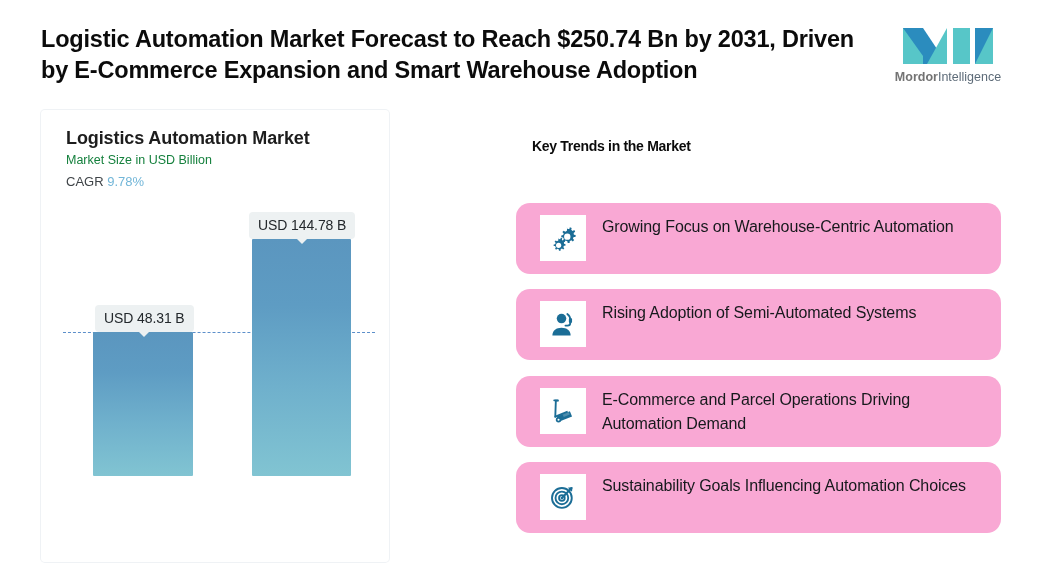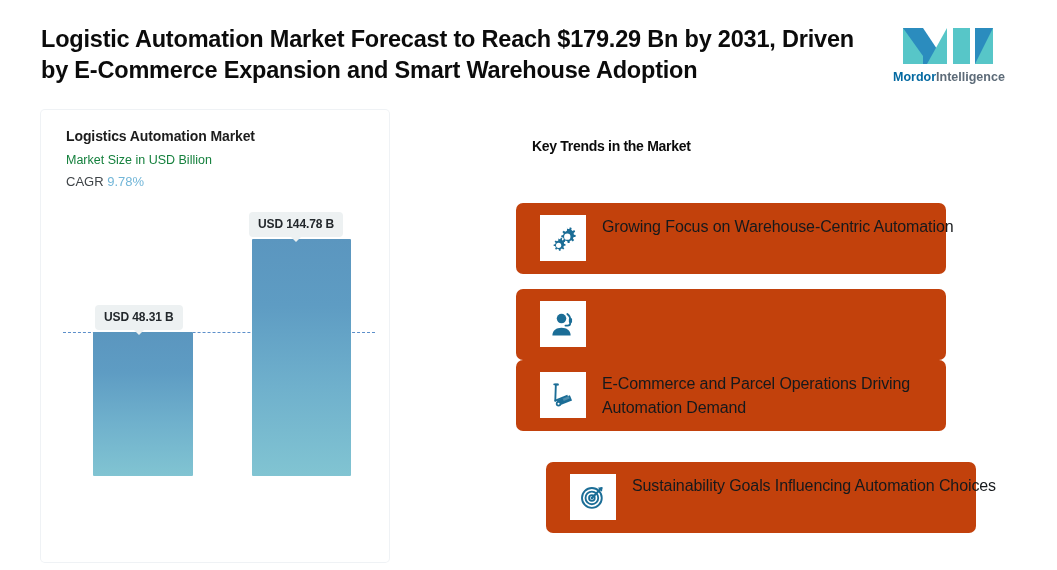--- a/index.html
+++ b/index.html
@@ -215,7 +215,7 @@
 
 <div id="header">
 
-  <div id="page-title">Logistic Automation Market Forecast to Reach $179.29 Bn by 2031, Driven by E-Commerce Expansion and Smart Warehouse Adoption</div>
+  <div id="page-title">Logistic Automation Market Forecast to Reach $250.74 Bn by 2031, Driven by E-Commerce Expansion and Smart Warehouse Adoption</div>
 
   <div id="brand-logo">
     <div id="brand-mark">

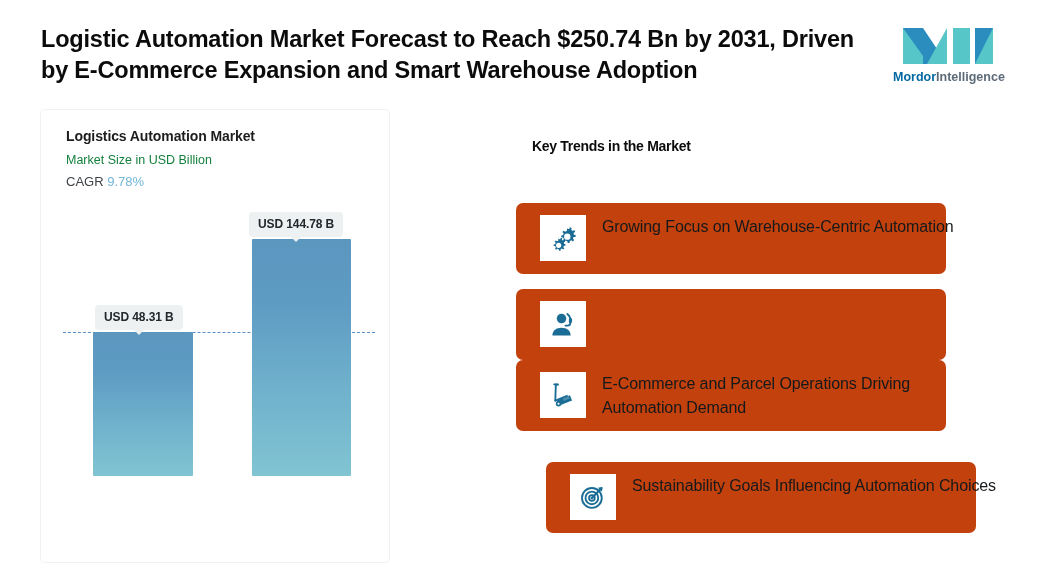--- a/index.html
+++ b/index.html
@@ -58,7 +58,7 @@
     font-size: 12.5px;
     white-space: nowrap;
   }
-  #brand-wordmark .w1 { font-weight: bold; color: #0369a1; }
+  #brand-wordmark .w1 { font-weight: bold; color: #737373; }
   #brand-wordmark .w2 { font-weight: bold; color: #5d6b78; }
 
   

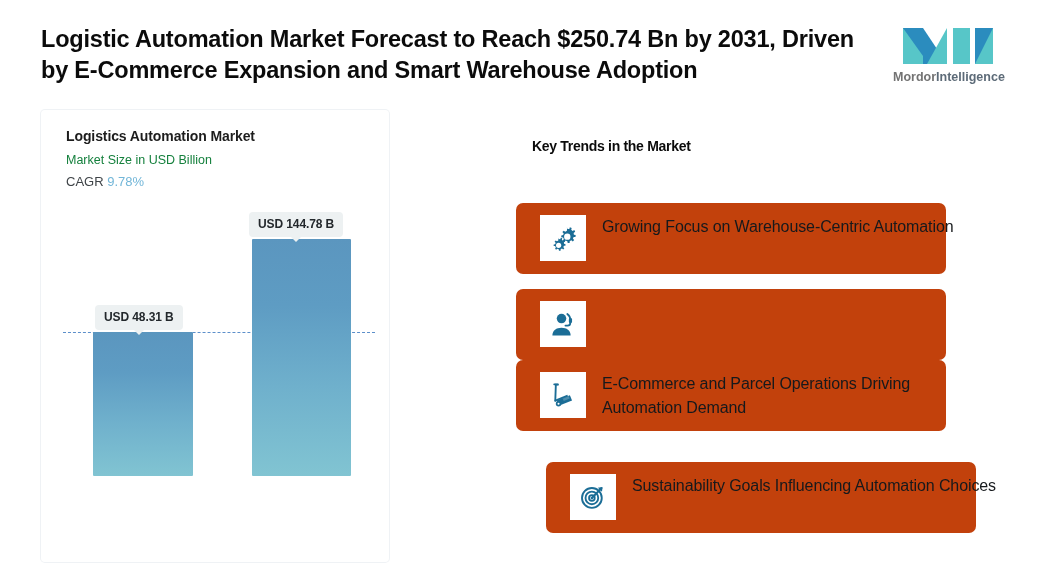--- a/index.html
+++ b/index.html
@@ -59,7 +59,7 @@
     white-space: nowrap;
   }
   #brand-wordmark .w1 { font-weight: bold; color: #737373; }
-  #brand-wordmark .w2 { font-weight: bold; color: #5d6b78; }
+  #brand-wordmark .w2 { font-weight: normal; color: #5d6b78; }
 
   
   #chart-card {

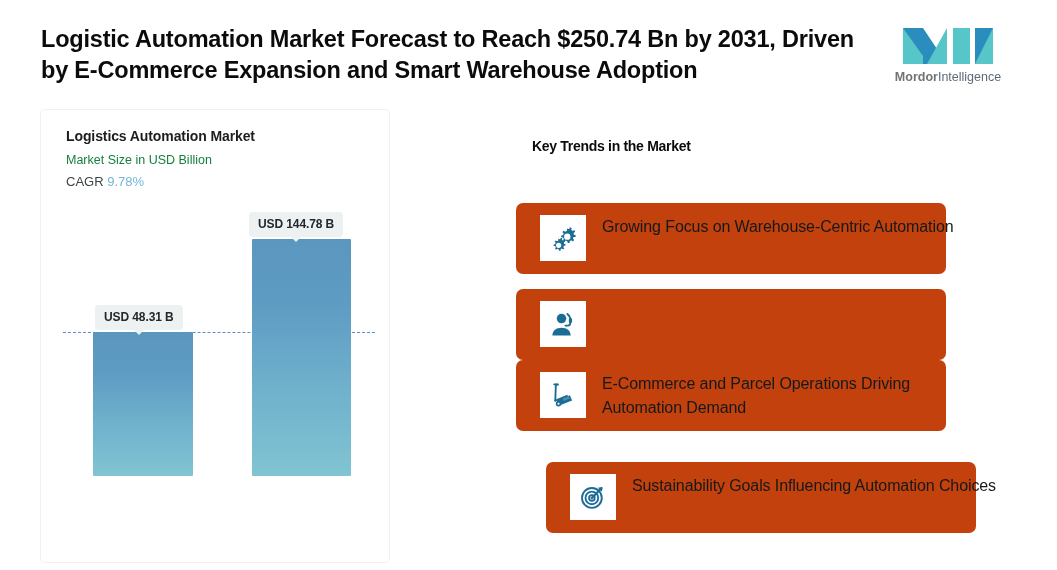--- a/index.html
+++ b/index.html
@@ -76,7 +76,7 @@
     position: absolute;
     left: 25px;
     top: 18px;
-    font-size: 14px;
+    font-size: 18px;
     font-weight: bold;
     color: #1d1d1d;
     letter-spacing: -0.1px;

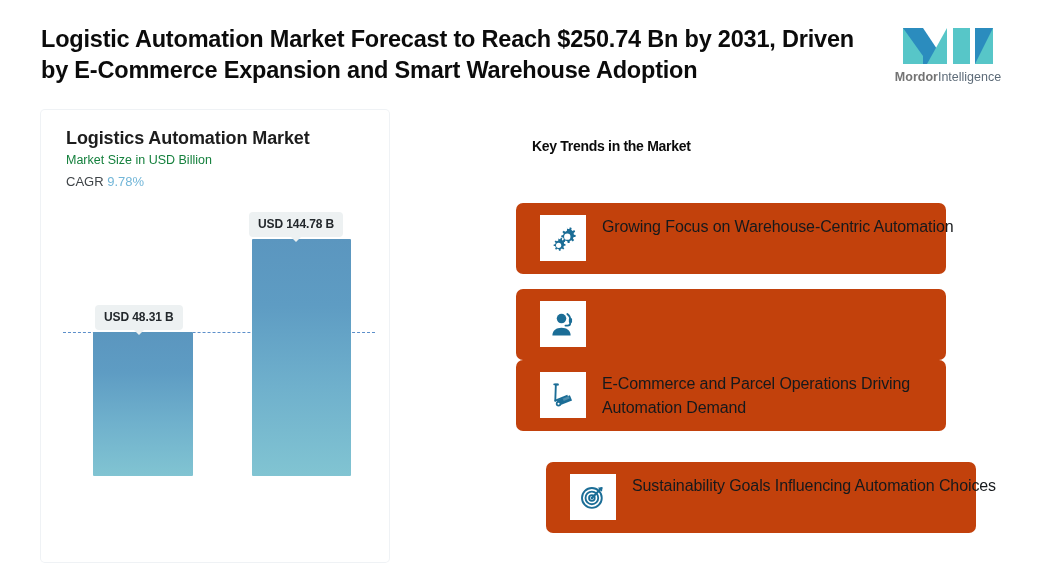--- a/index.html
+++ b/index.html
@@ -137,8 +137,8 @@
     background: #edf1f2;
     border-radius: 4px;
     padding: 5px 9px 6px 9px;
-    font-size: 12px;
-    font-weight: bold;
+    font-size: 14px;
+    font-weight: normal;
     color: #23282c;
     white-space: nowrap;
     letter-spacing: -0.1px;

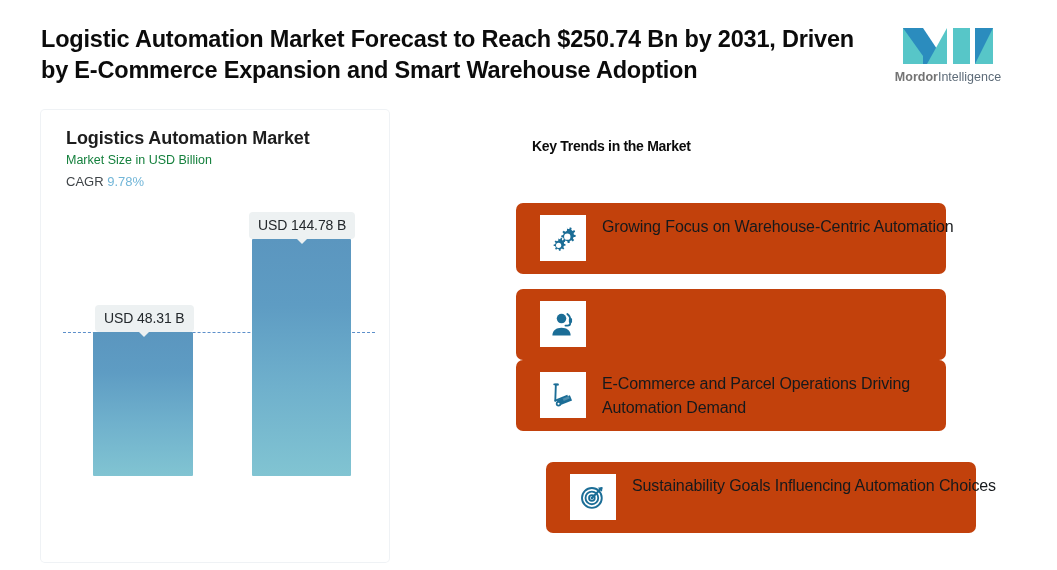--- a/index.html
+++ b/index.html
@@ -177,10 +177,10 @@
   .trend-card {
     position: absolute;
     left: 0;
-    width: 430px;
+    width: 485px;
     height: 71px;
-    background: #c2410c;
-    border-radius: 7px;
+    background: #f9a8d4;
+    border-radius: 14px;
   }
   #trend-card-0 { top: 75px; }
   #trend-card-1 { top: 161px; }

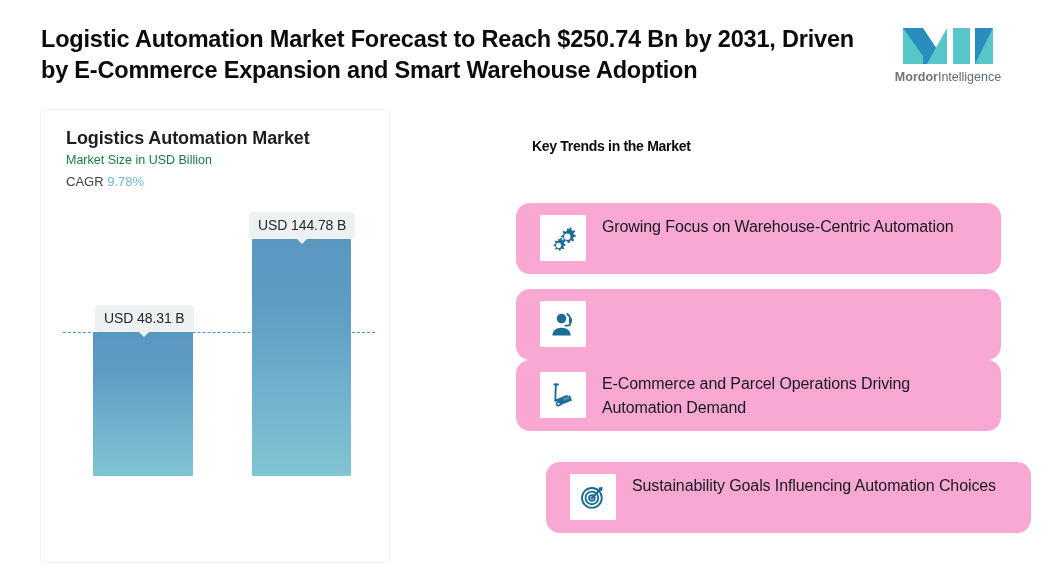--- a/index.html
+++ b/index.html
@@ -285,6 +285,7 @@
         </g>
       </svg>
     </div>
+    <div class="trend-text">Rising Adoption of Semi-Automated Systems</div>
   </div>
 
   <div class="trend-card" id="trend-card-2">

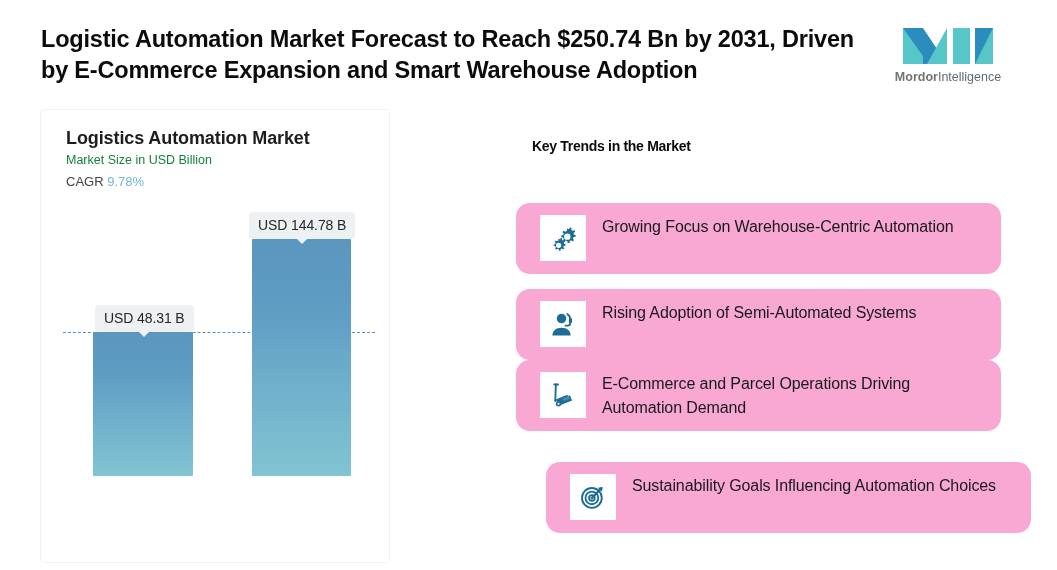--- a/index.html
+++ b/index.html
@@ -184,7 +184,7 @@
   }
   #trend-card-0 { top: 75px; }
   #trend-card-1 { top: 161px; }
-  #trend-card-2 { top: 232px; }
+  #trend-card-2 { top: 248px; }
   #trend-card-3 { top: 334px; margin-left: 30px; }
 
   .trend-icon-box {

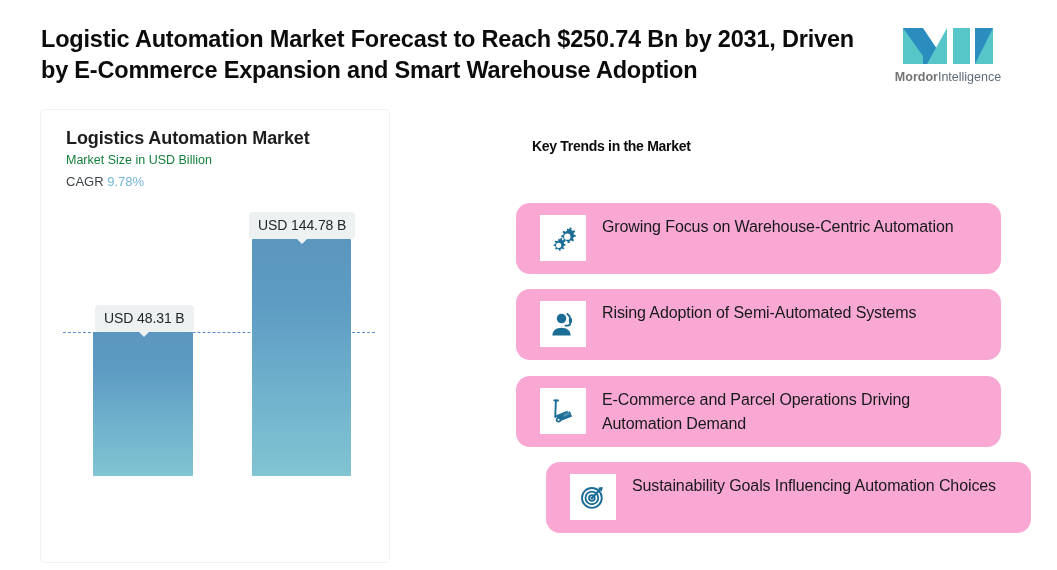--- a/index.html
+++ b/index.html
@@ -185,7 +185,7 @@
   #trend-card-0 { top: 75px; }
   #trend-card-1 { top: 161px; }
   #trend-card-2 { top: 248px; }
-  #trend-card-3 { top: 334px; margin-left: 30px; }
+  #trend-card-3 { top: 334px; }
 
   .trend-icon-box {
     position: absolute;

